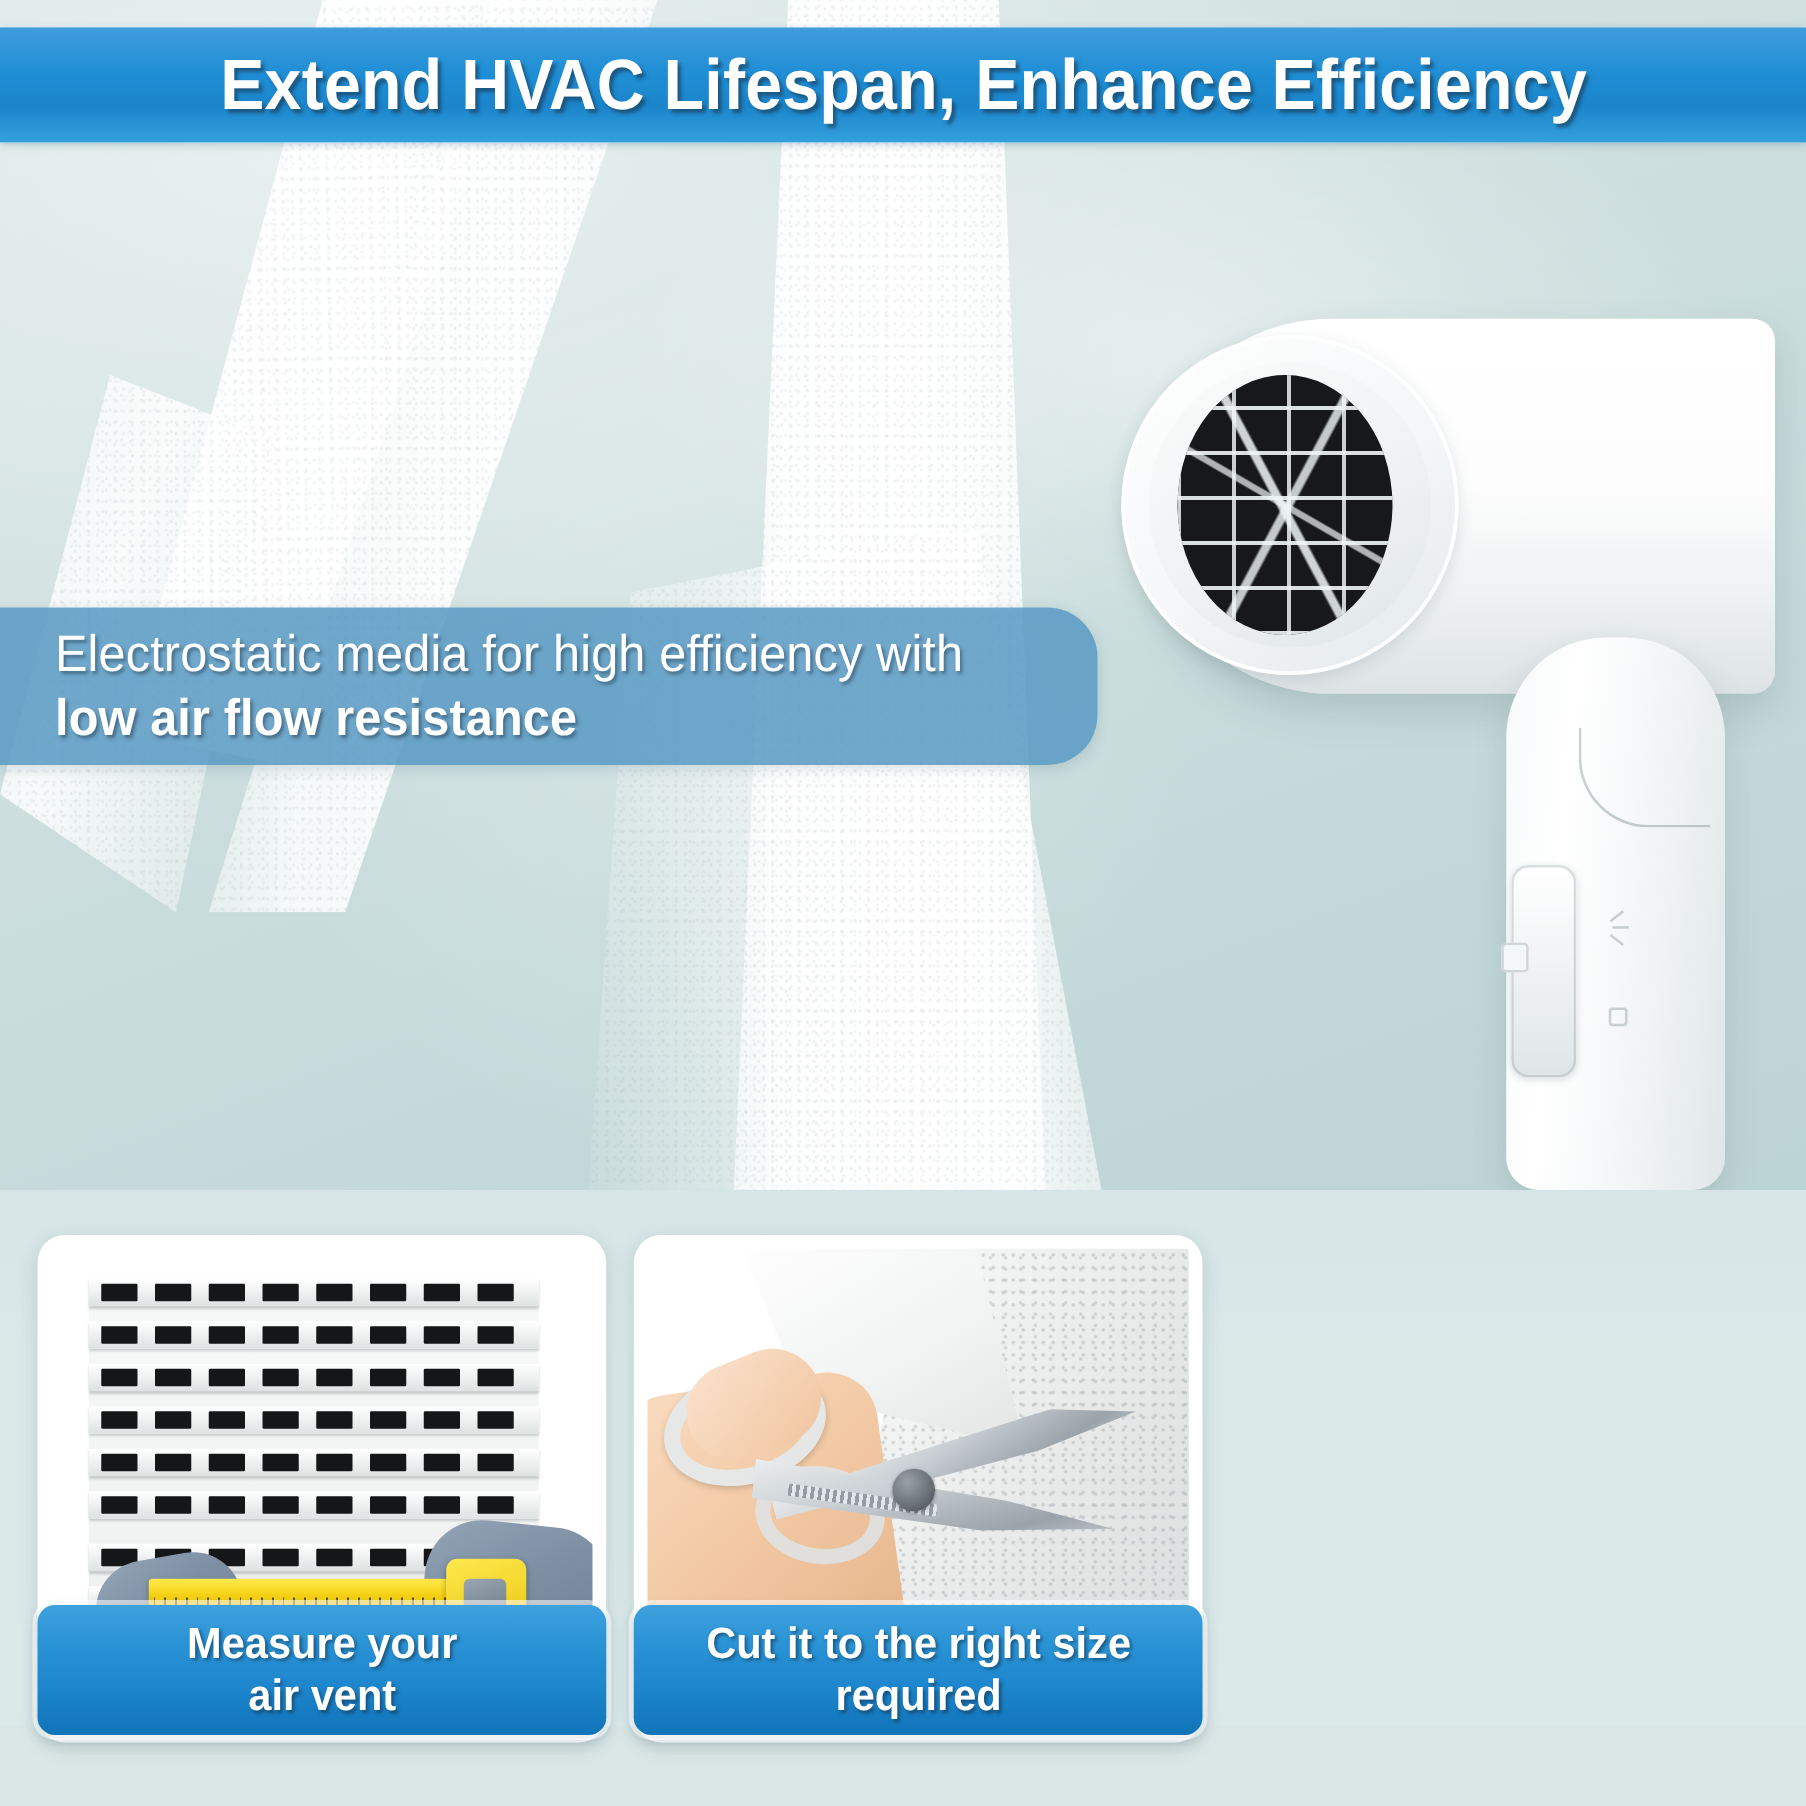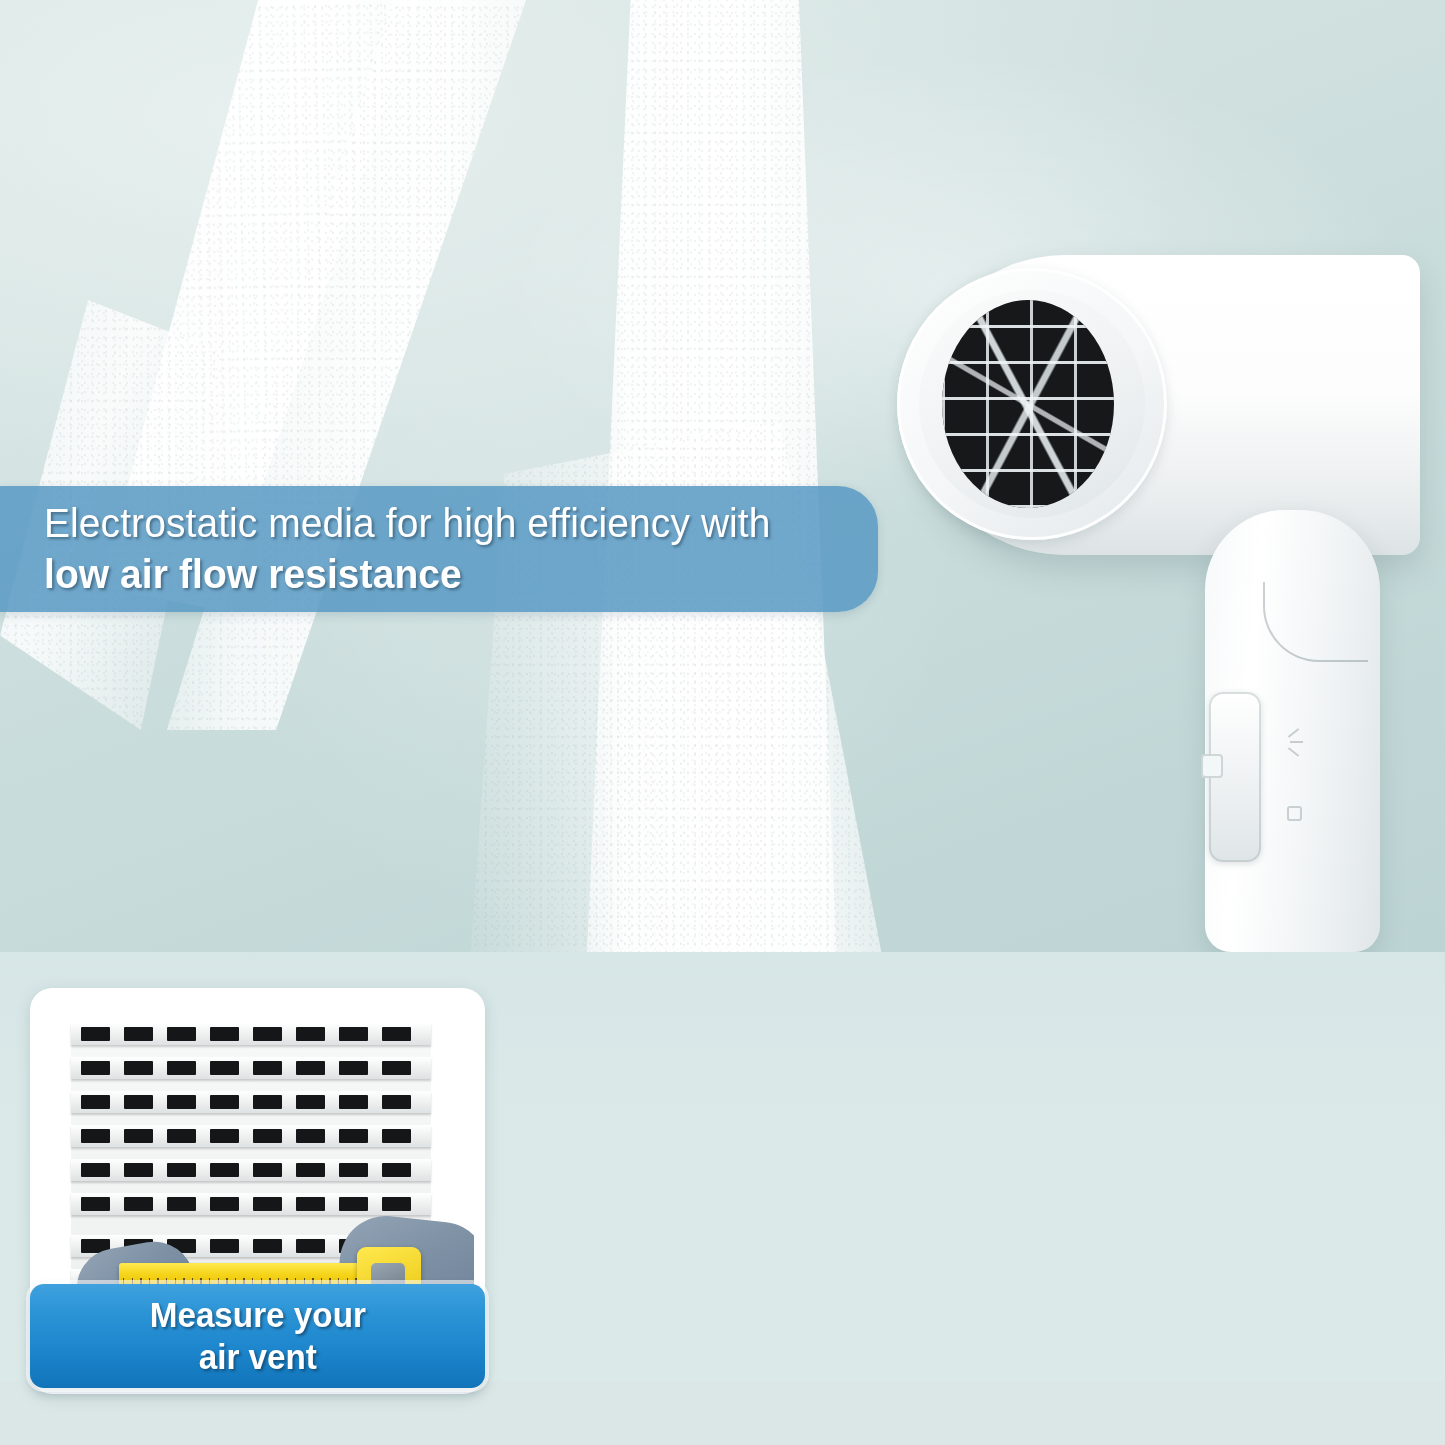--- a/index.html
+++ b/index.html
@@ -424,6 +424,9 @@
 
   </div>
 
+  <div class="banner">
+    <div class="banner-title">Extend HVAC Lifespan, Enhance Efficiency</div>
+  </div>
 
   <div class="steps">
 

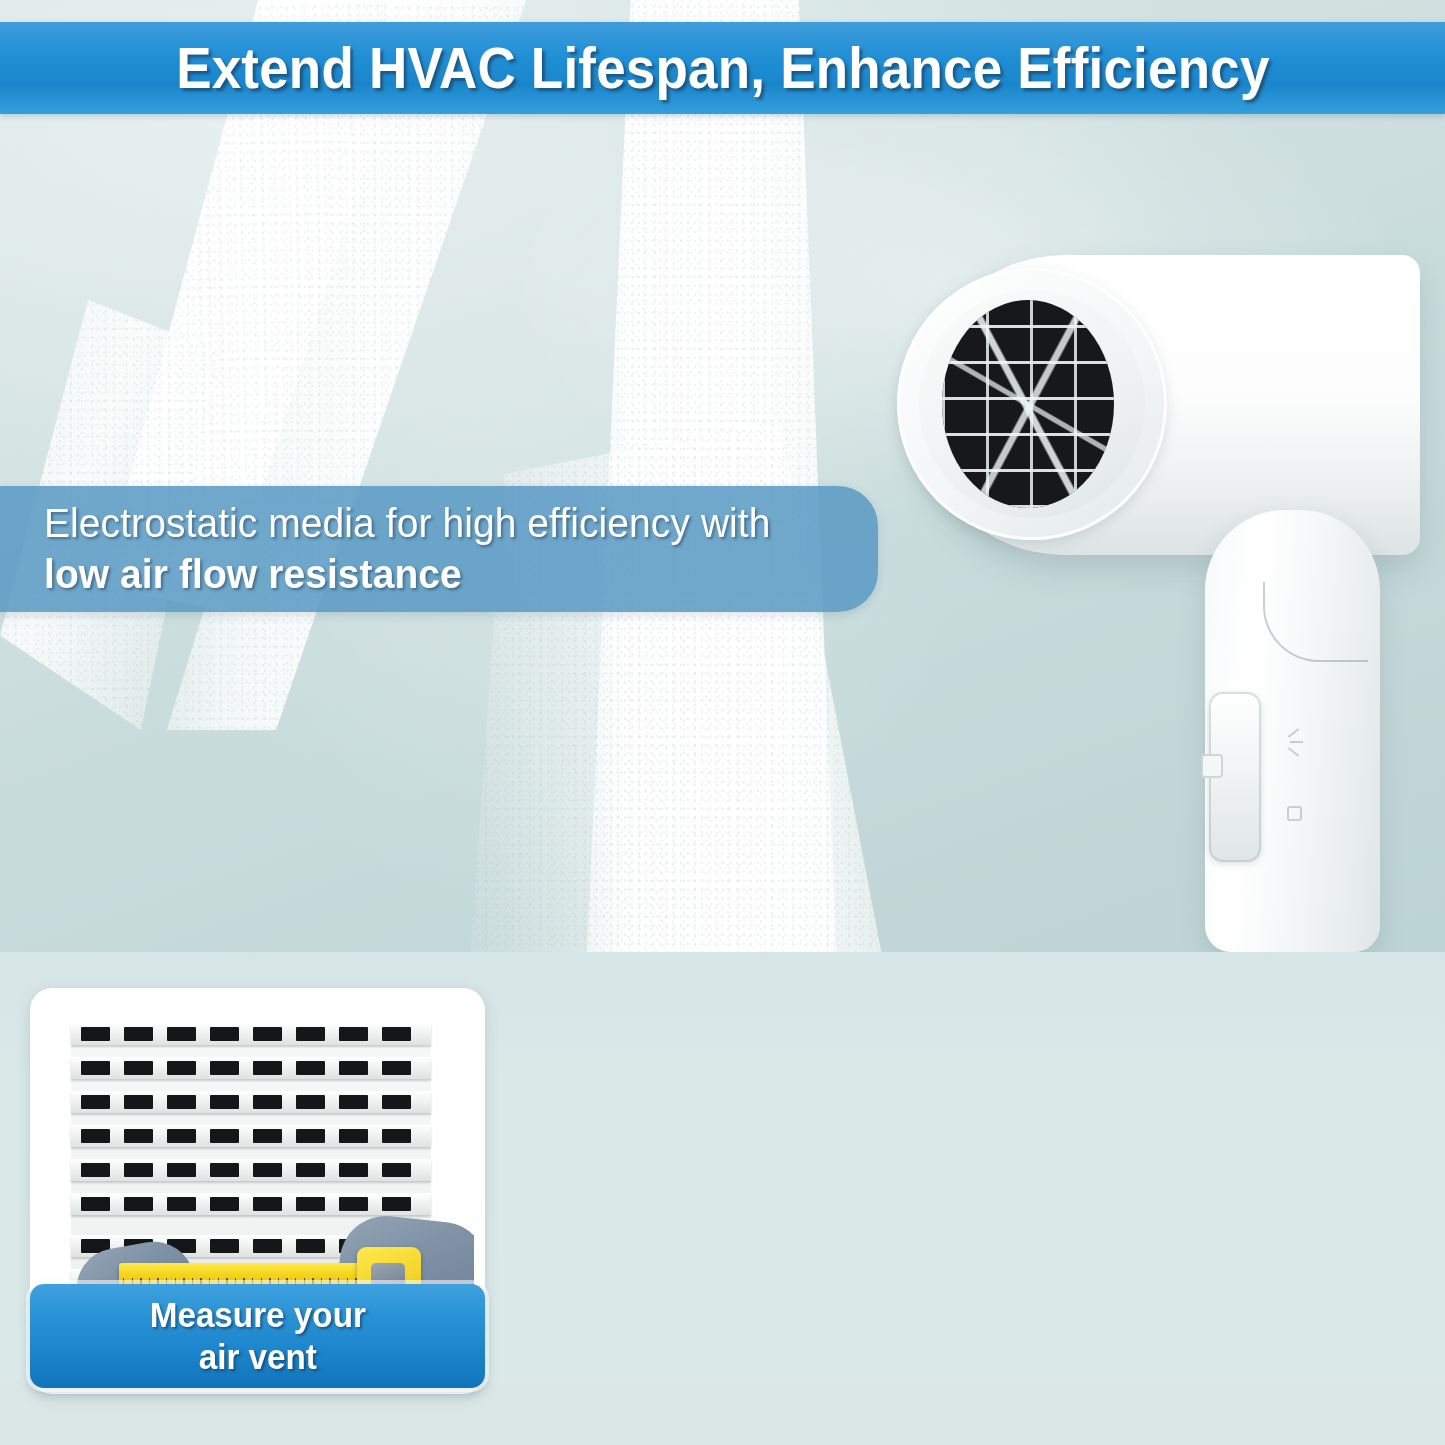--- a/index.html
+++ b/index.html
@@ -543,6 +543,29 @@
       </div>
     </div>
 
+    <div class="step" id="step-2">
+      <div class="photo-card">
+        <div class="photo">
+          <div class="p2-bg"></div>
+          <div class="p2-sheet"></div>
+          <div class="p2-flap"></div>
+          <div class="p2-hand"></div>
+          <div class="handle-ring"></div>
+          <div class="handle-ring2"></div>
+          <div class="p2-thumb"></div>
+          <div class="blade blade-1"></div>
+          <div class="blade blade-2"></div>
+          <div class="blade-serr"></div>
+          <div class="pivot"></div>
+        </div>
+      </div>
+      <div class="caption">
+        <div class="caption-text">
+          <span>Cut it to the right size</span><br>
+          <span>required</span>
+        </div>
+      </div>
+    </div>
 
 
   </div>

